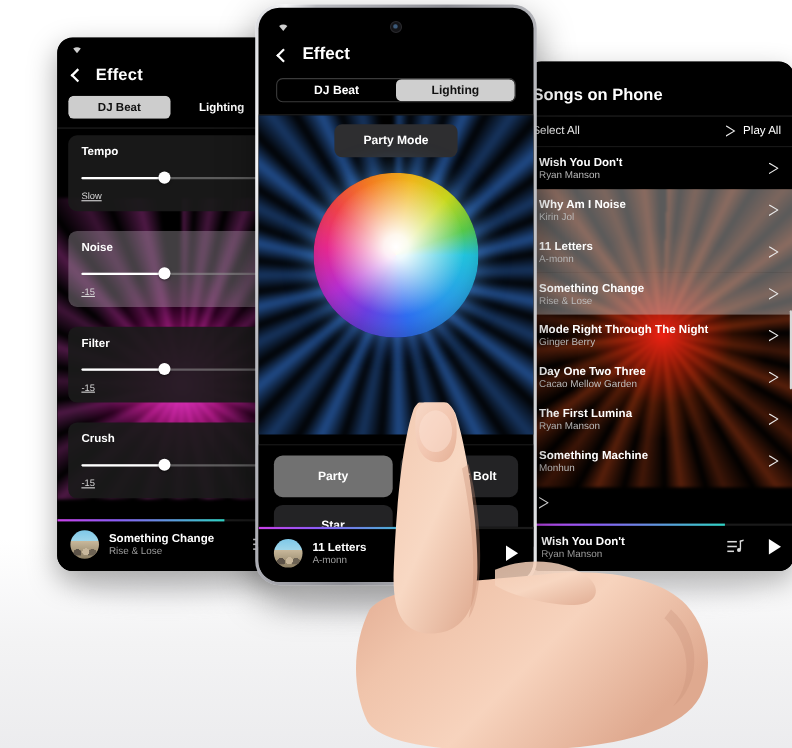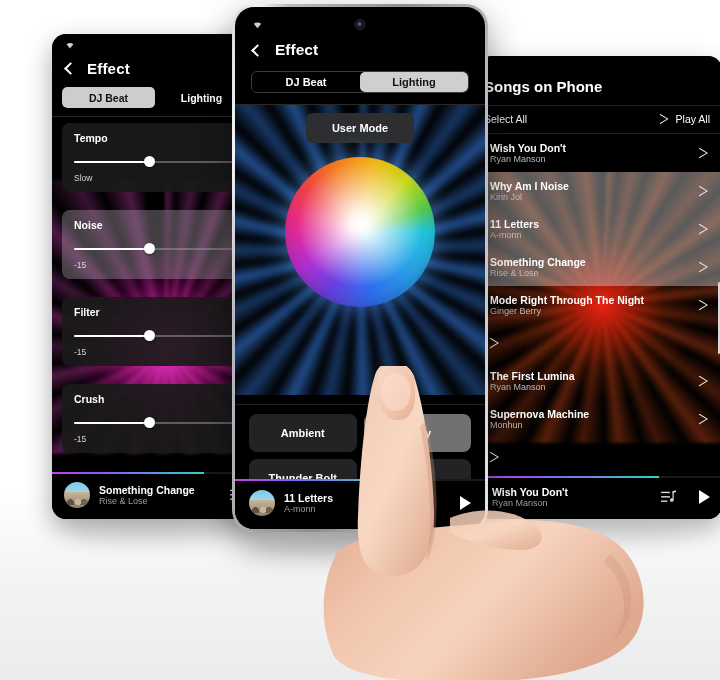--- a/index.html
+++ b/index.html
@@ -449,7 +449,7 @@
     <div class="c-body">
       <div class="burst-blue"></div>
       <div class="usermode-wrap">
-        <div class="usermode">User Mode</div>
+        <div class="usermode">Party Mode</div>
       </div>
       <div class="wheel-wrap">
         <div class="wheel"></div>

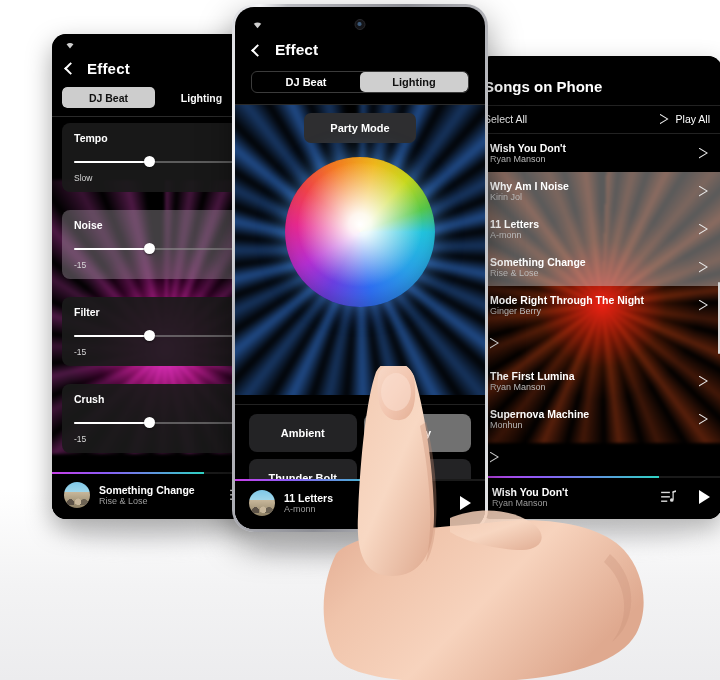--- a/index.html
+++ b/index.html
@@ -72,7 +72,7 @@
   .fx-fill  { position:absolute; left:0; top:3.5px; height:2px; background:#fff; border-radius:2px;}
   .fx-knob  { position:absolute; top:-1px; width:11px; height:11px; border-radius:50%;
               background:#fff; box-shadow:0 1px 2px rgba(0,0,0,.5); }
-  .fx-val { color:#d8d8d8; font-size:8.5px; }
+  .fx-val { color:#d8d8d8; font-size:8.5px;text-decoration:underline; }
 
   
   .nowbar { position:absolute; left:0; right:0; bottom:0; background:#000; }

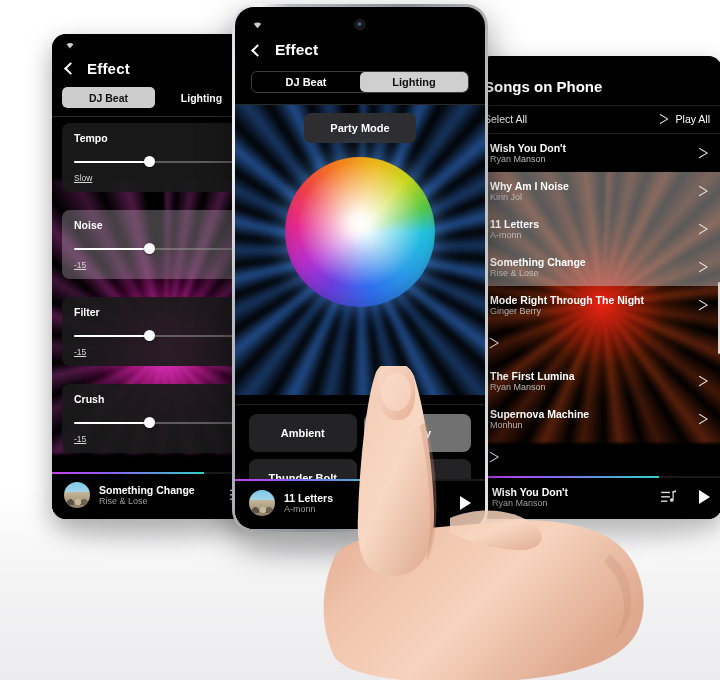--- a/index.html
+++ b/index.html
@@ -374,6 +374,10 @@
         </div>
 
         <div class="song-row">
+          <div>
+            <div class="song-title">Day One Two Three</div>
+            <div class="song-artist">Cacao Mellow Garden</div>
+          </div>
           <span class="tri-outline"></span>
         </div>
 

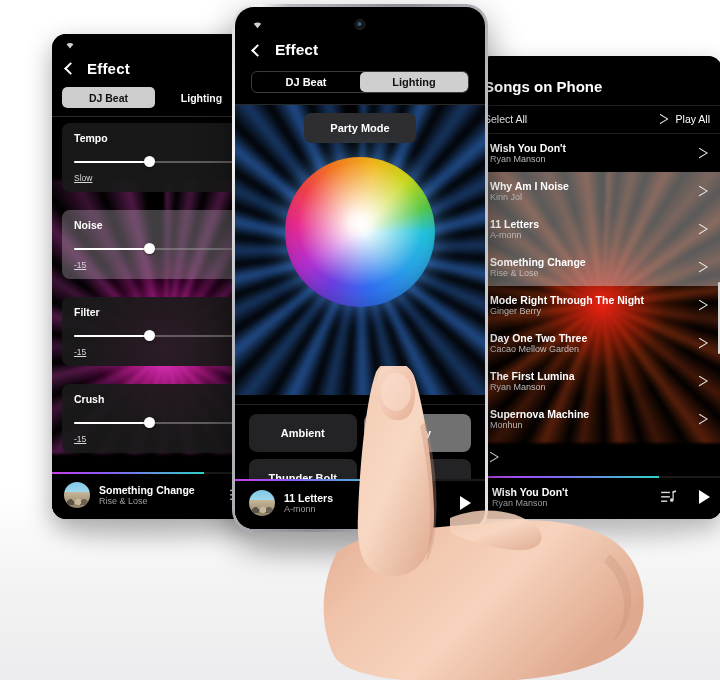--- a/index.html
+++ b/index.html
@@ -391,7 +391,7 @@
 
         <div class="song-row">
           <div>
-            <div class="song-title">Supernova Machine</div>
+            <div class="song-title">Something Machine</div>
             <div class="song-artist">Monhun</div>
           </div>
           <span class="tri-outline"></span>

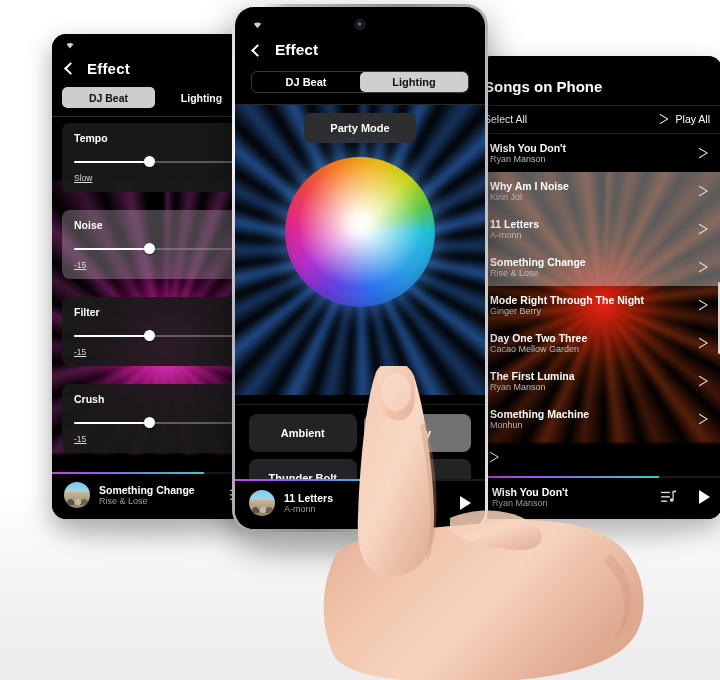--- a/index.html
+++ b/index.html
@@ -462,7 +462,6 @@
     <div class="c-divline"></div>
 
     <div class="c-presets">
-      <div class="preset">Ambient</div>
       <div class="preset active">Party</div>
       <div class="preset">Thunder Bolt</div>
       <div class="preset">Star</div>

